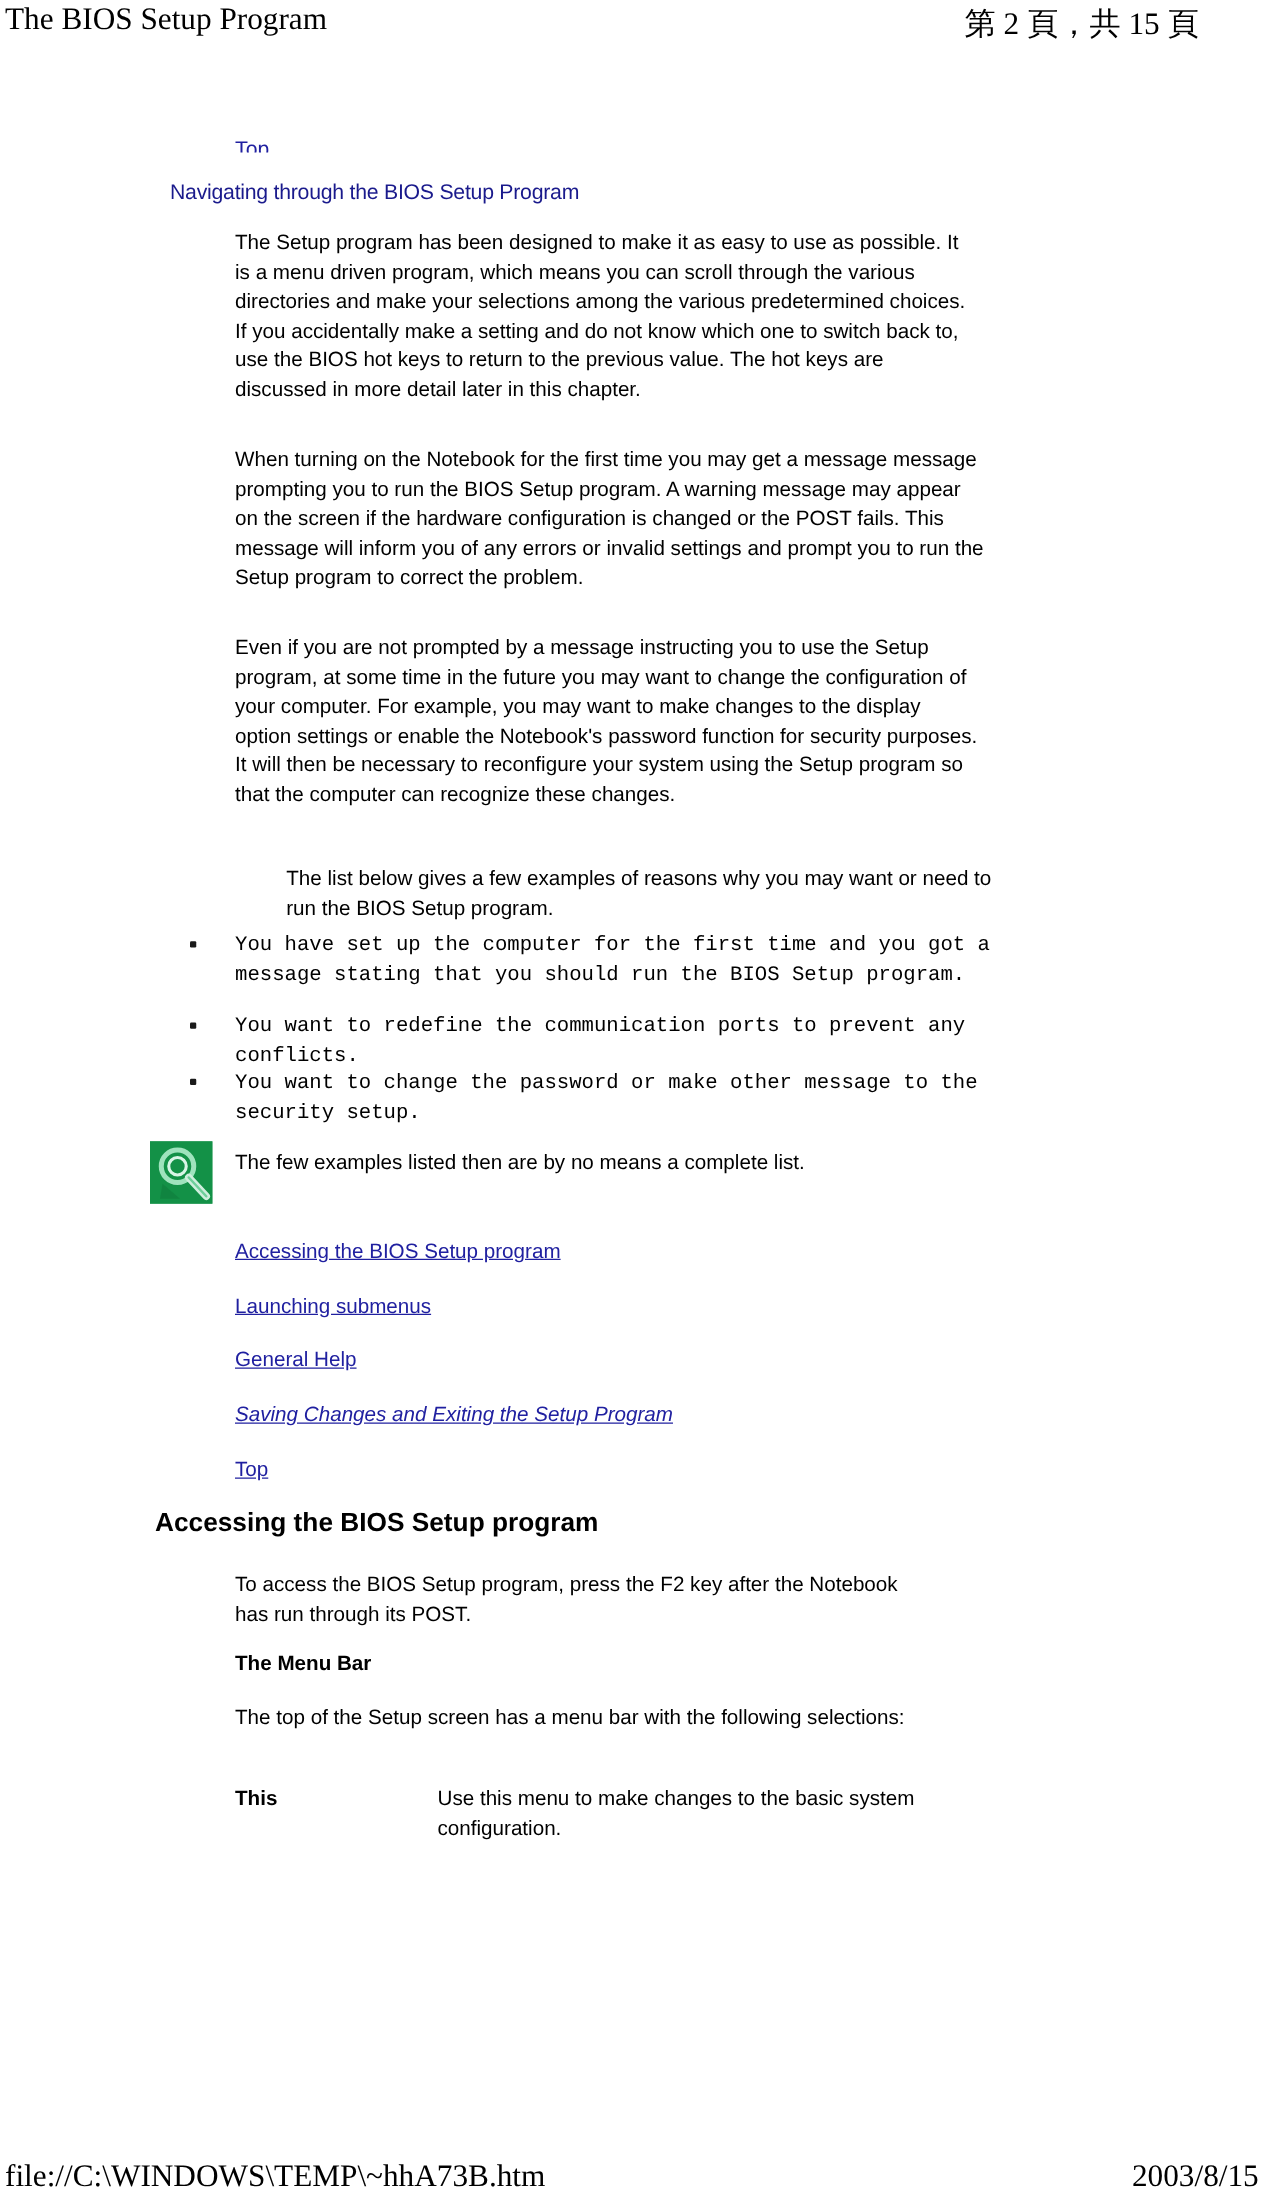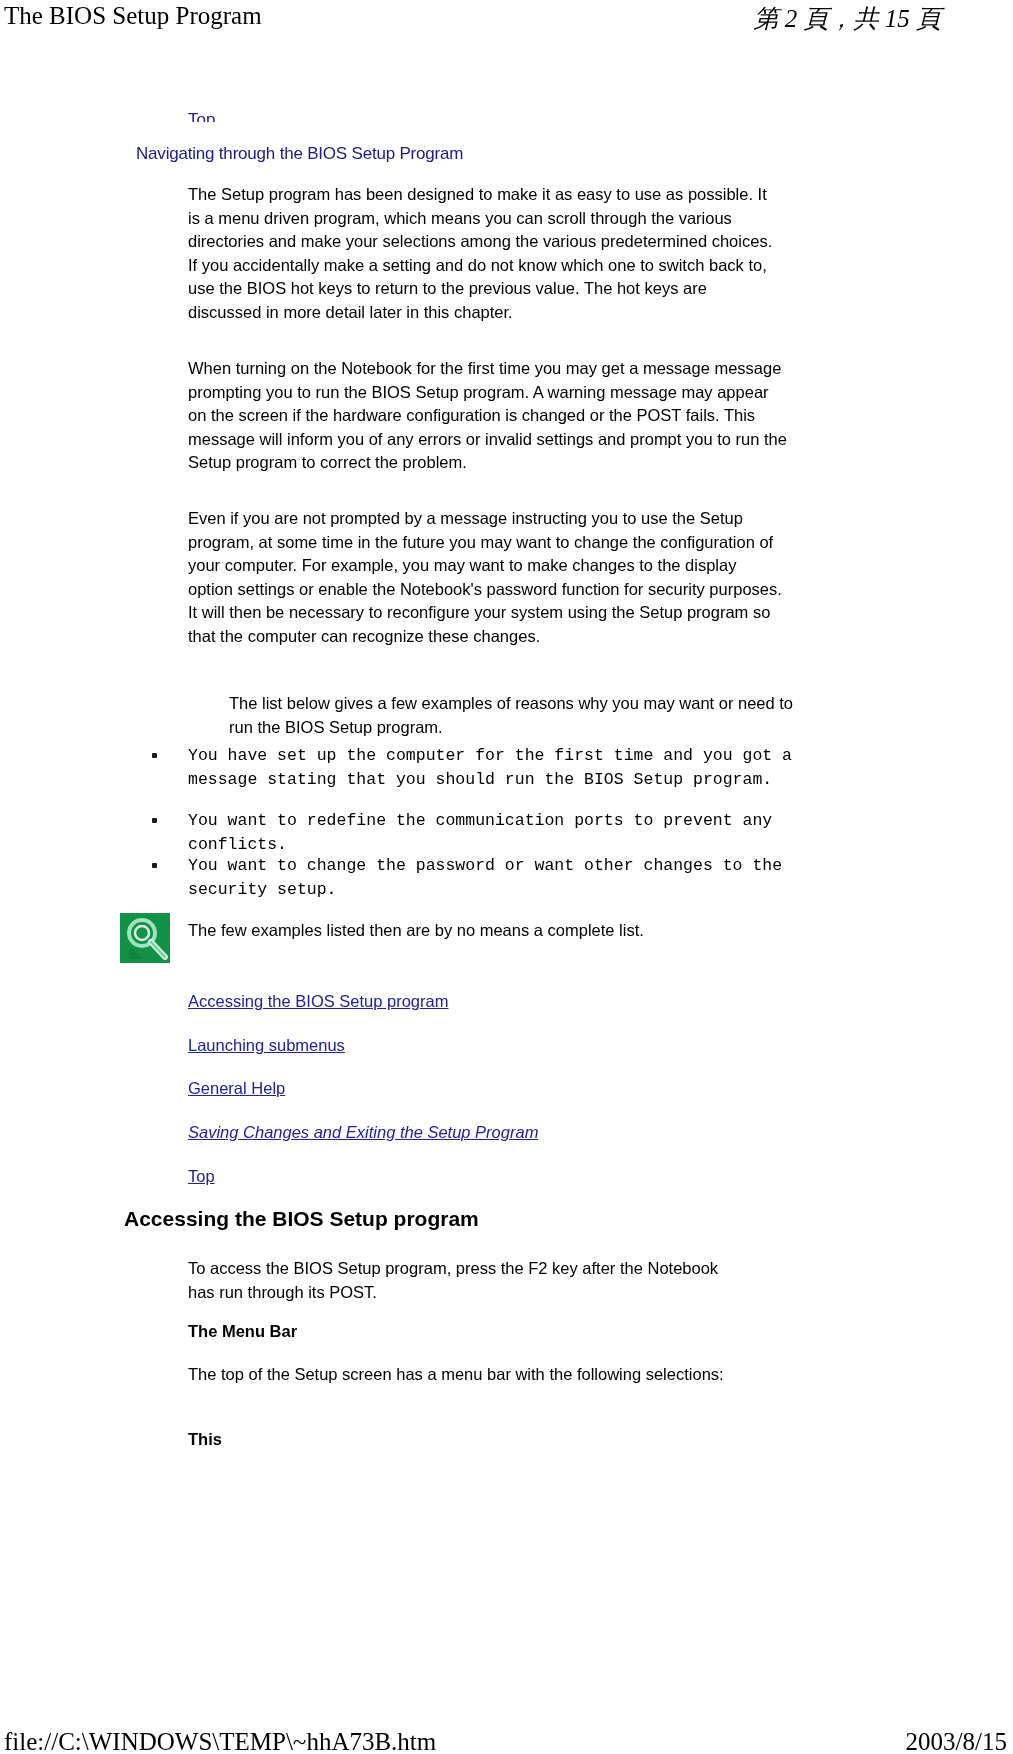--- a/index.html
+++ b/index.html
@@ -35,9 +35,8 @@
   }
   .page-header .hdr-right {
     position: absolute;
-    right: 22px;
+    right: 4px;
     top: 2px;
-    font-style: italic;
   }
 
   .page-footer {

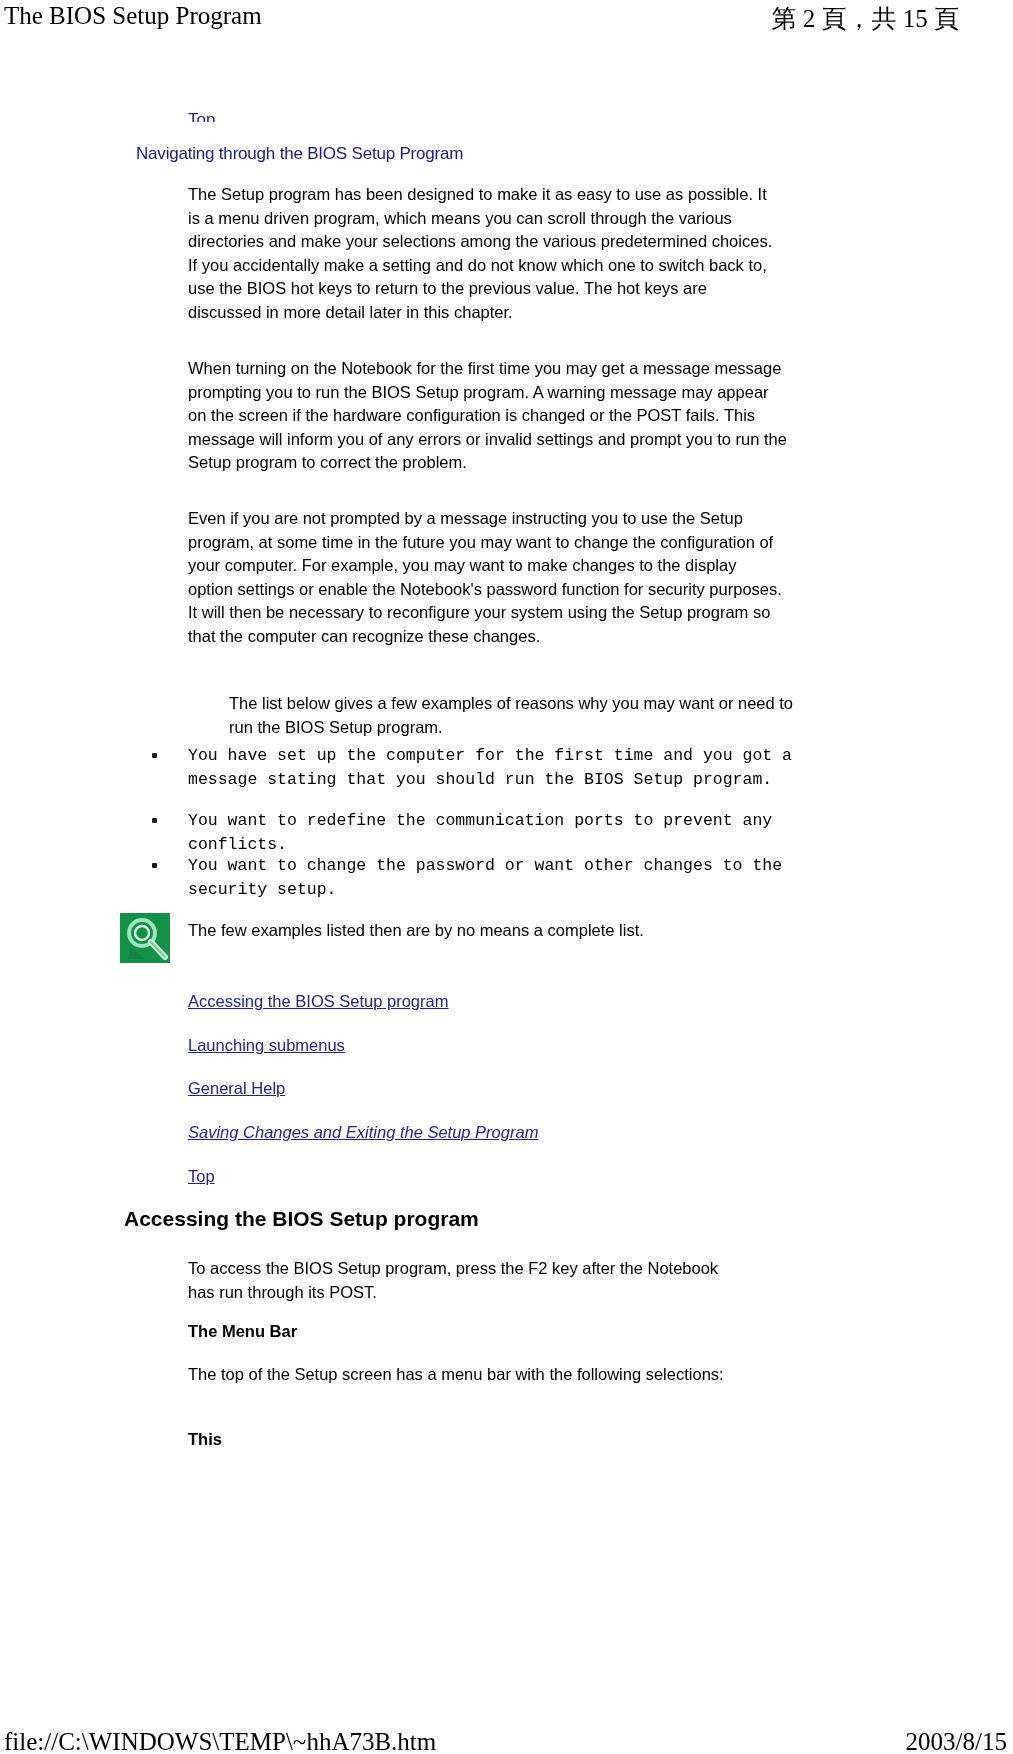--- a/index.html
+++ b/index.html
@@ -232,7 +232,7 @@
 
   <div class="bullet-row" style="top:802px;">
     <span class="bullet-dot"></span>
-    <span class="bullet-text">You want to change the password or want other changes to the security setup.</span>
+    <span class="bullet-text">You want to change the password or make other message to the security setup.</span>
   </div>
 
   <div class="note-row" style="top:861px;">

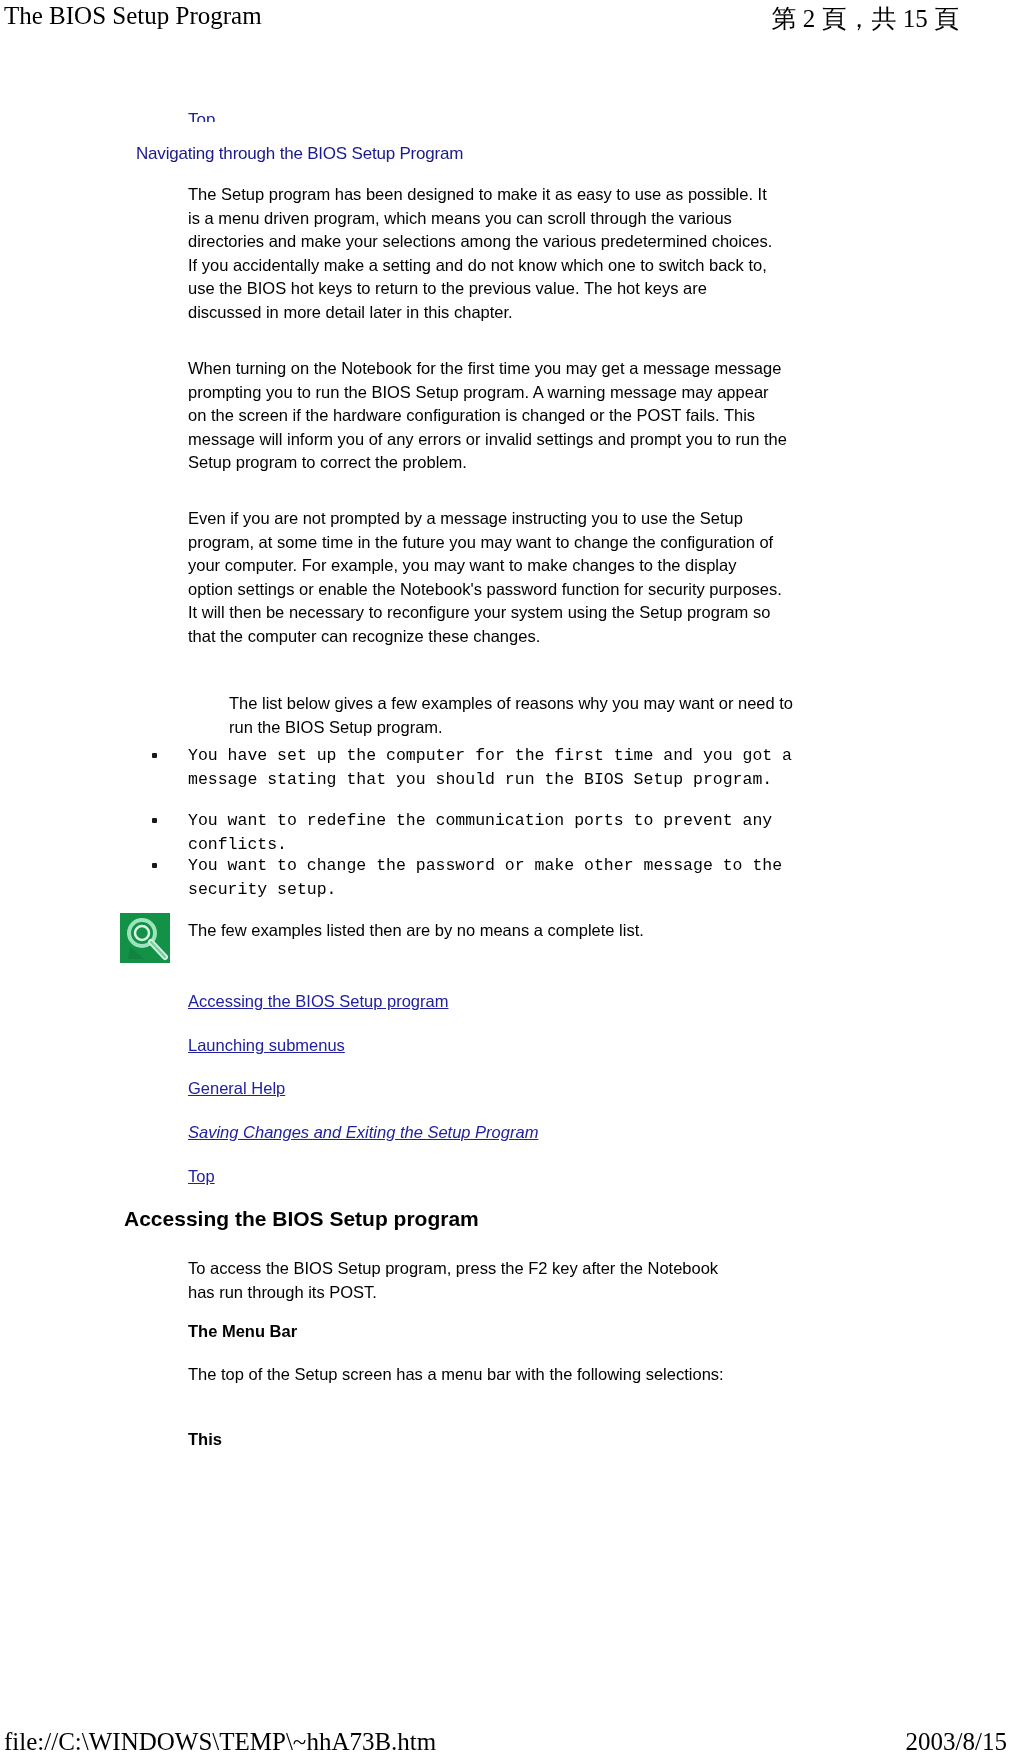--- a/index.html
+++ b/index.html
@@ -265,6 +265,7 @@
 
   <div class="def-row" style="top:1376px;">
     <span class="def-term">This</span>
+    <span class="def-desc">Use this menu to make changes to the basic system configuration.</span>
   </div>
 
 </div>

